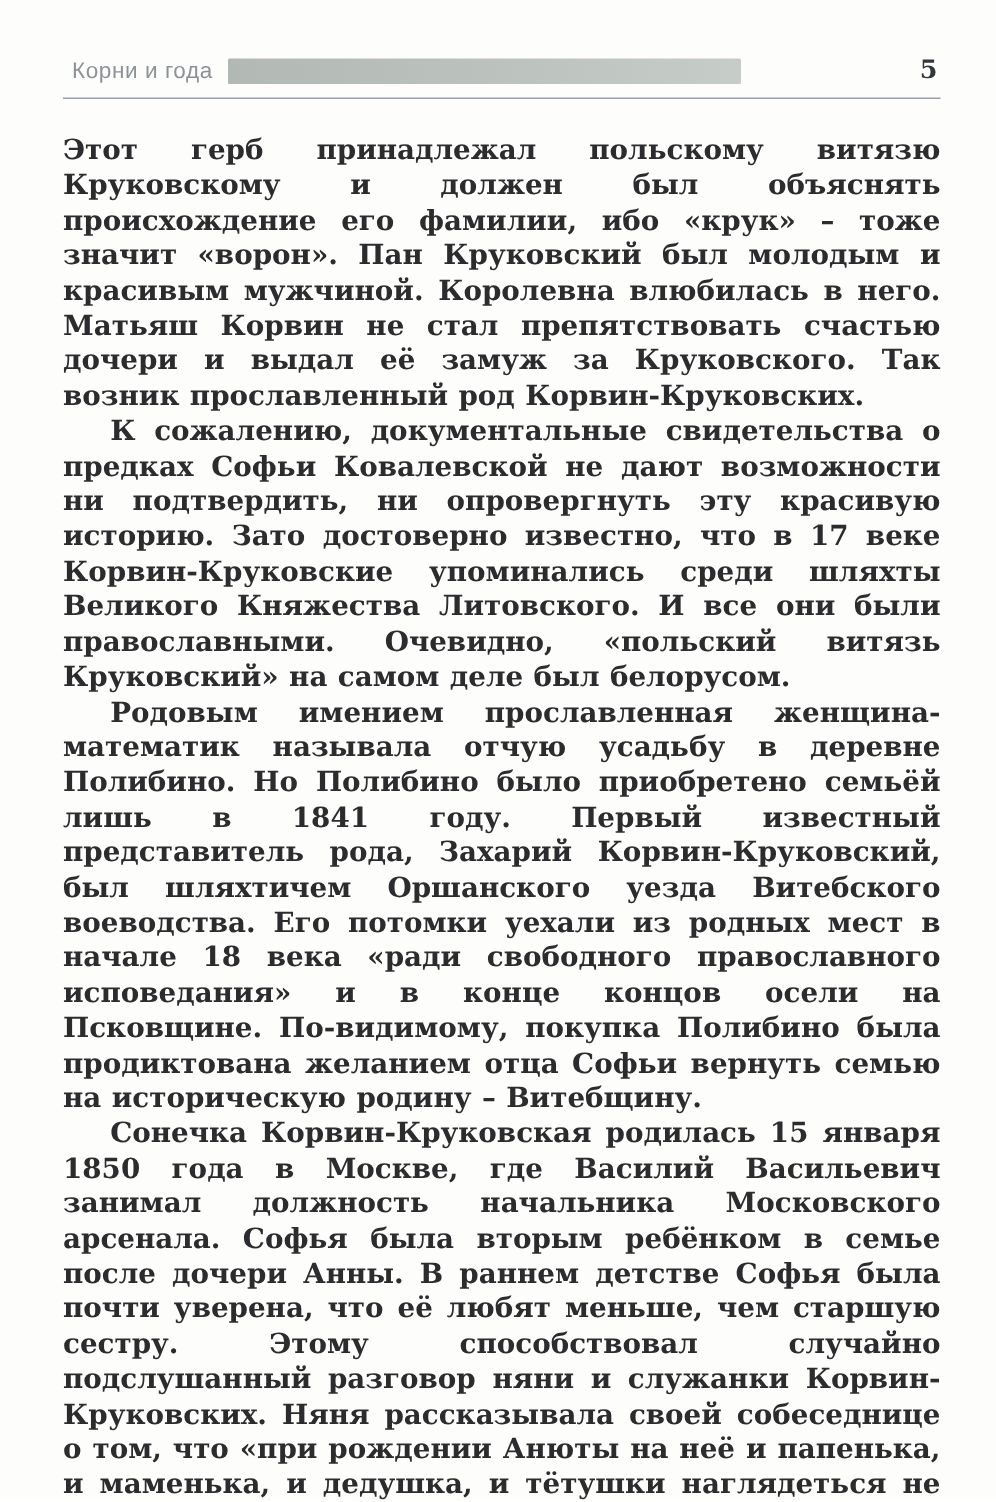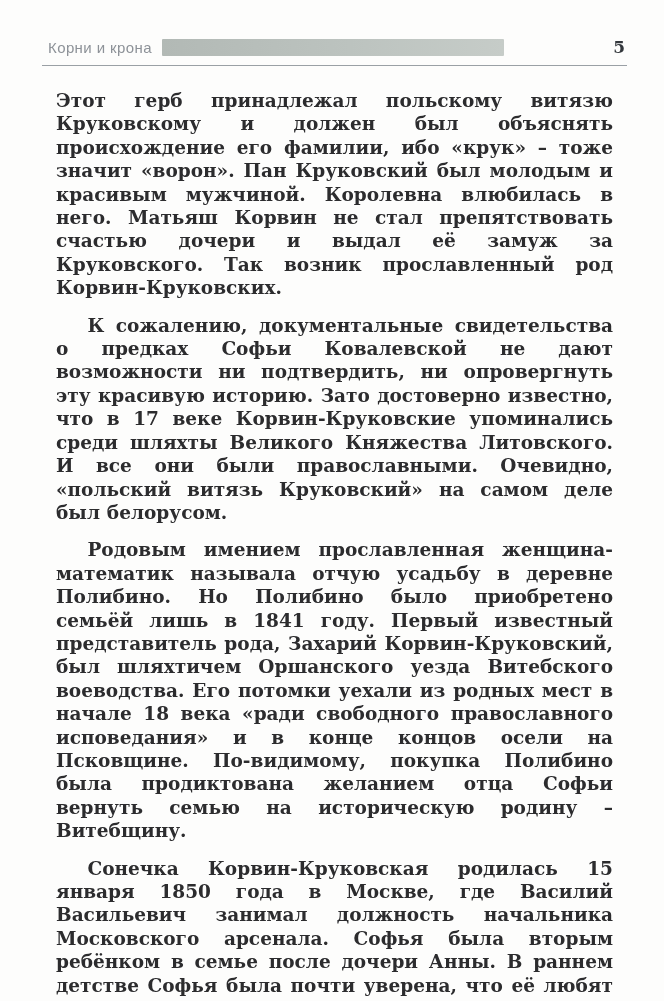--- a/index.html
+++ b/index.html
@@ -81,7 +81,7 @@
 <div class="page">
 
   <div class="header-row">
-    <span class="running-title">Корни и крона</span>
+    <span class="running-title">Корни и года</span>
     <span class="header-band"></span>
     <span class="page-number">5</span>
   </div>

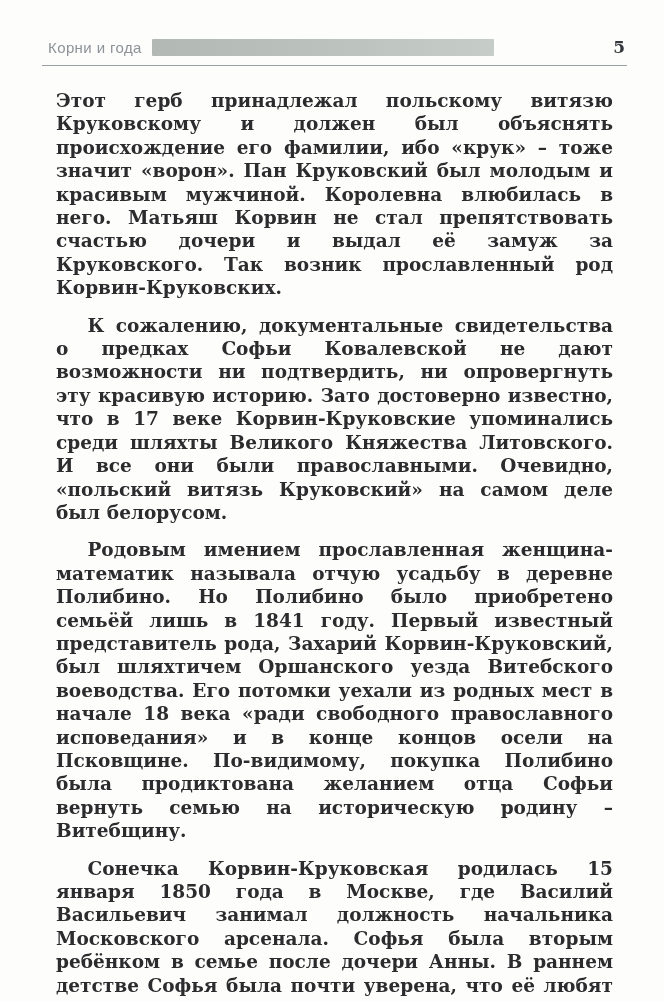--- a/index.html
+++ b/index.html
@@ -68,7 +68,7 @@
     word-spacing: 0.5px;
   }
   .para {
-    margin: 14px;
+    margin: 0;
     text-indent: 1.7em;
   }
   .para.first {

